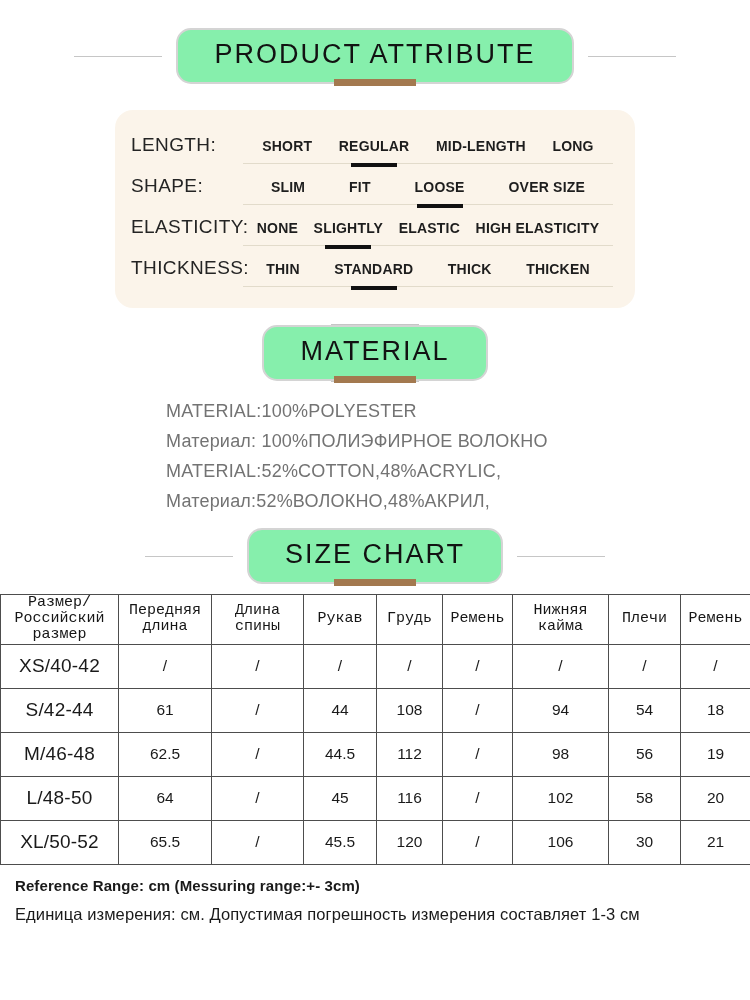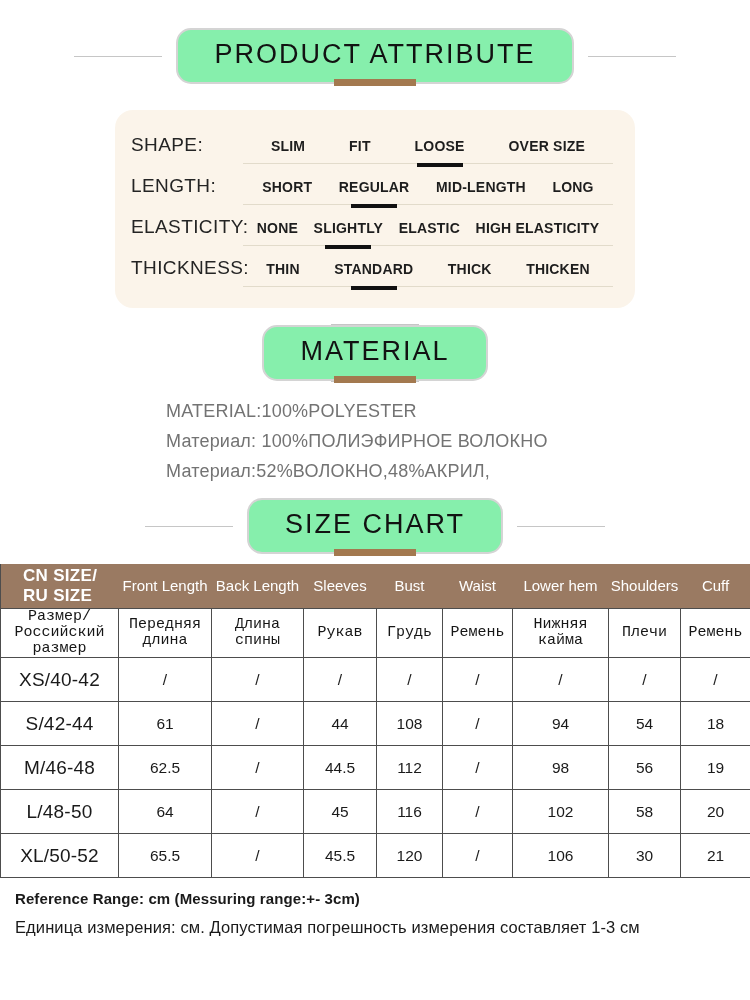--- a/index.html
+++ b/index.html
@@ -64,21 +64,21 @@
   <div class="attr-panel">
     <div>
         <div class="attr-row">
+          <span class="attr-label">LENGTH:</span>
+          <div class="attr-options">
+            <span class="opt">SHORT</span>
+            <span class="opt selected">REGULAR</span>
+            <span class="opt">MID-LENGTH</span>
+            <span class="opt">LONG</span>
+          </div>
+        </div>
+        <div class="attr-row">
           <span class="attr-label">SHAPE:</span>
           <div class="attr-options">
             <span class="opt">SLIM</span>
             <span class="opt">FIT</span>
             <span class="opt selected">LOOSE</span>
             <span class="opt">OVER SIZE</span>
-          </div>
-        </div>
-        <div class="attr-row">
-          <span class="attr-label">LENGTH:</span>
-          <div class="attr-options">
-            <span class="opt">SHORT</span>
-            <span class="opt selected">REGULAR</span>
-            <span class="opt">MID-LENGTH</span>
-            <span class="opt">LONG</span>
           </div>
         </div>
         <div class="attr-row">

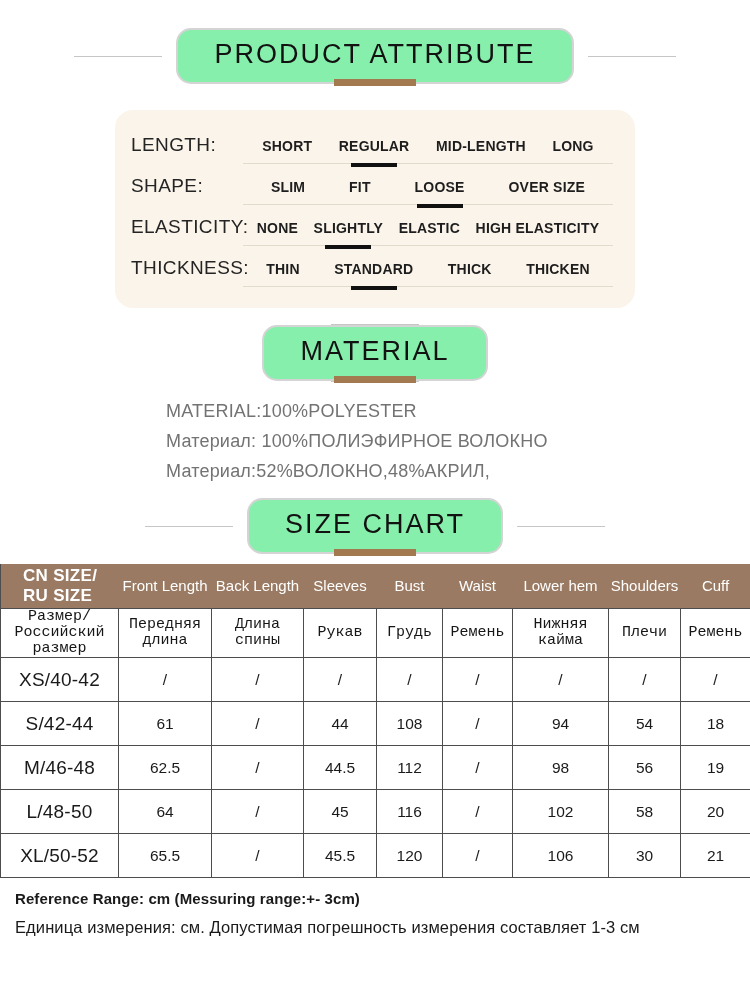--- a/index.html
+++ b/index.html
@@ -114,6 +114,7 @@
   <div class="material-block">
       <div class="material-line">MATERIAL:100%POLYESTER</div>
       <div class="material-line">Материал: 100%ПОЛИЭФИРНОЕ ВОЛОКНО</div>
+      <div class="material-line">MATERIAL:52%COTTON,48%ACRYLIC,</div>
       <div class="material-line">Материал:52%ВОЛОКНО,48%АКРИЛ,</div>
     </div>
 

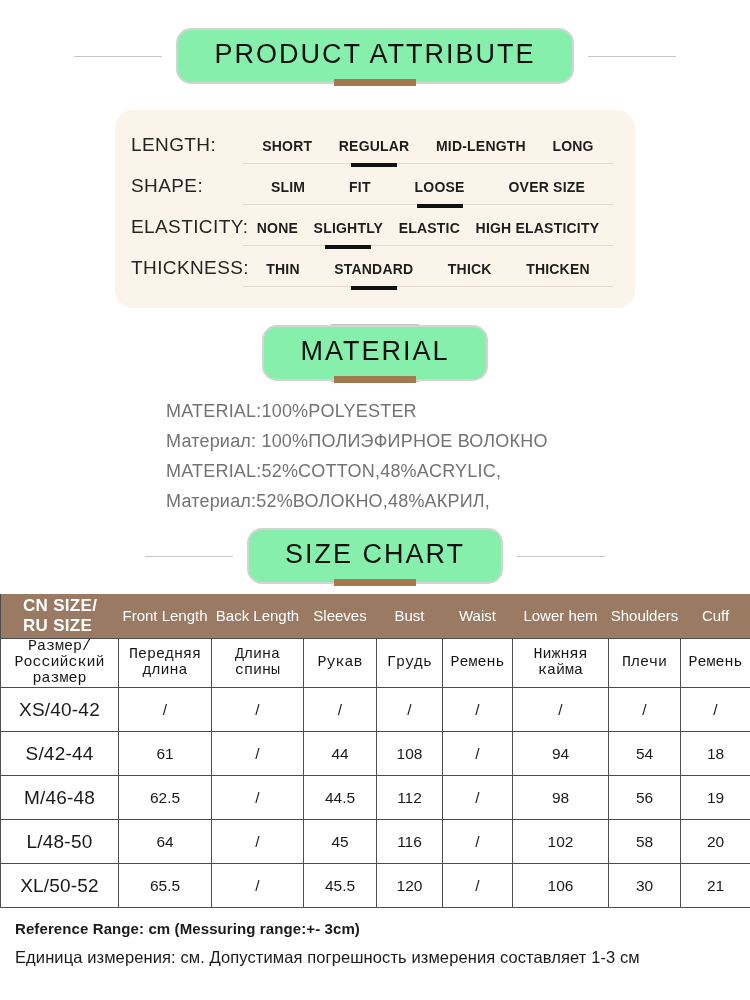--- a/index.html
+++ b/index.html
@@ -140,17 +140,6 @@
         <col style="width:70px">
     </colgroup>
     <thead>
-      <tr class="head-row">
-          <th class="first-col">CN SIZE/<br>RU SIZE</th>
-          <th>Front Length</th>
-          <th>Back Length</th>
-          <th>Sleeves</th>
-          <th>Bust</th>
-          <th>Waist</th>
-          <th>Lower hem</th>
-          <th>Shoulders</th>
-          <th>Cuff</th>
-        </tr>
       <tr class="sub-row">
           <td>Размер/<br>Российский<br>размер</td>
           <td>Передняя<br>длина</td>

